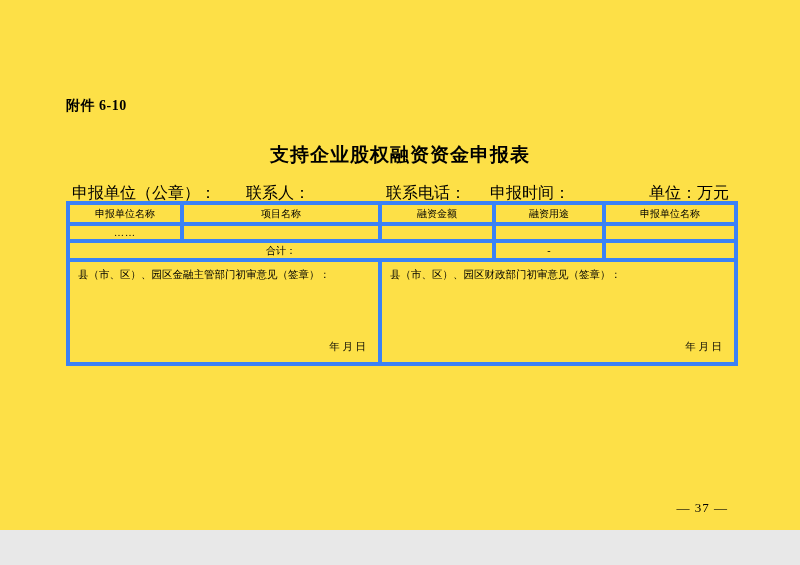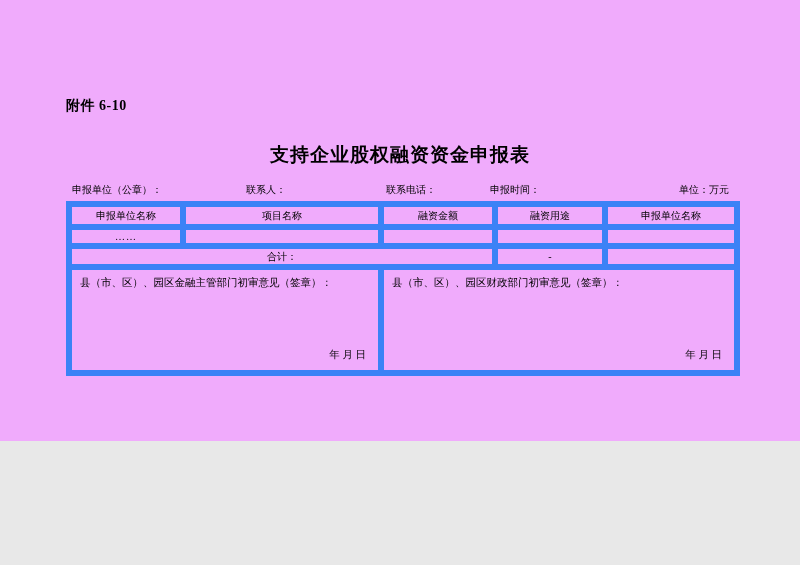--- a/index.html
+++ b/index.html
@@ -17,8 +17,8 @@
     left: 0;
     top: 0;
     width: 800px;
-    height: 441px;
-    background: #f0abfc;
+    height: 530px;
+    background: #fde047;
     overflow: hidden;
   }
   .attachment-label {

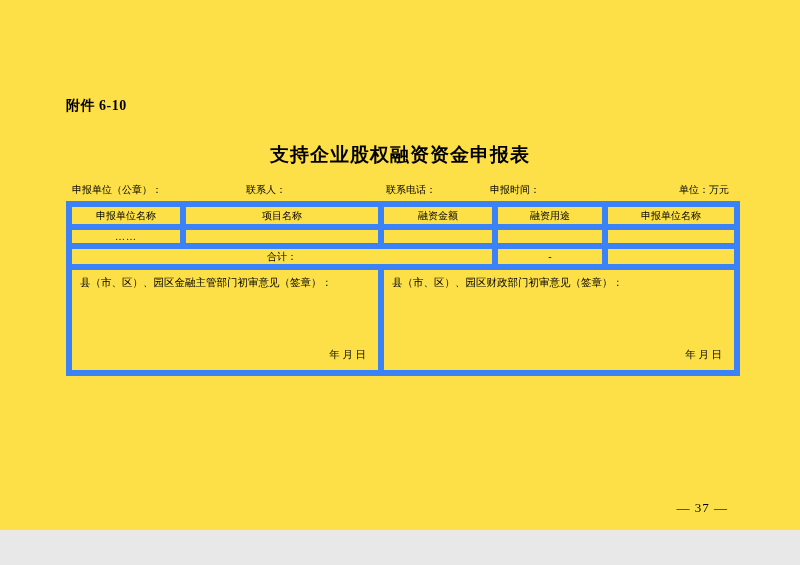--- a/index.html
+++ b/index.html
@@ -49,7 +49,7 @@
     top: 183px;
     width: 668px;
     height: 14px;
-    font-size: 10px;
+    font-size: 16px;
     color: #000;
   }
   .meta-row span {

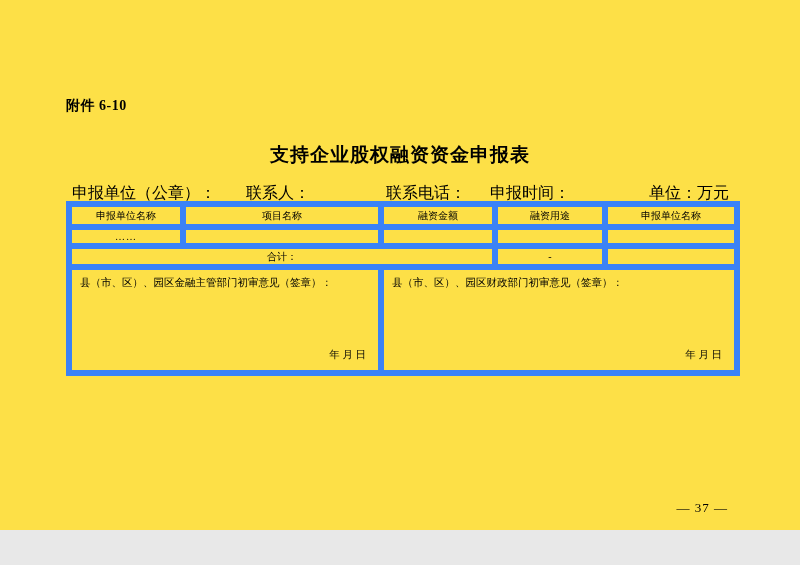--- a/index.html
+++ b/index.html
@@ -72,7 +72,7 @@
     table-layout: fixed;
   }
   table.form td {
-    border: 6px solid #3b82f6;
+    border: 4px solid #3b82f6;
     font-size: 10px;
     color: #000;
     text-align: center;

